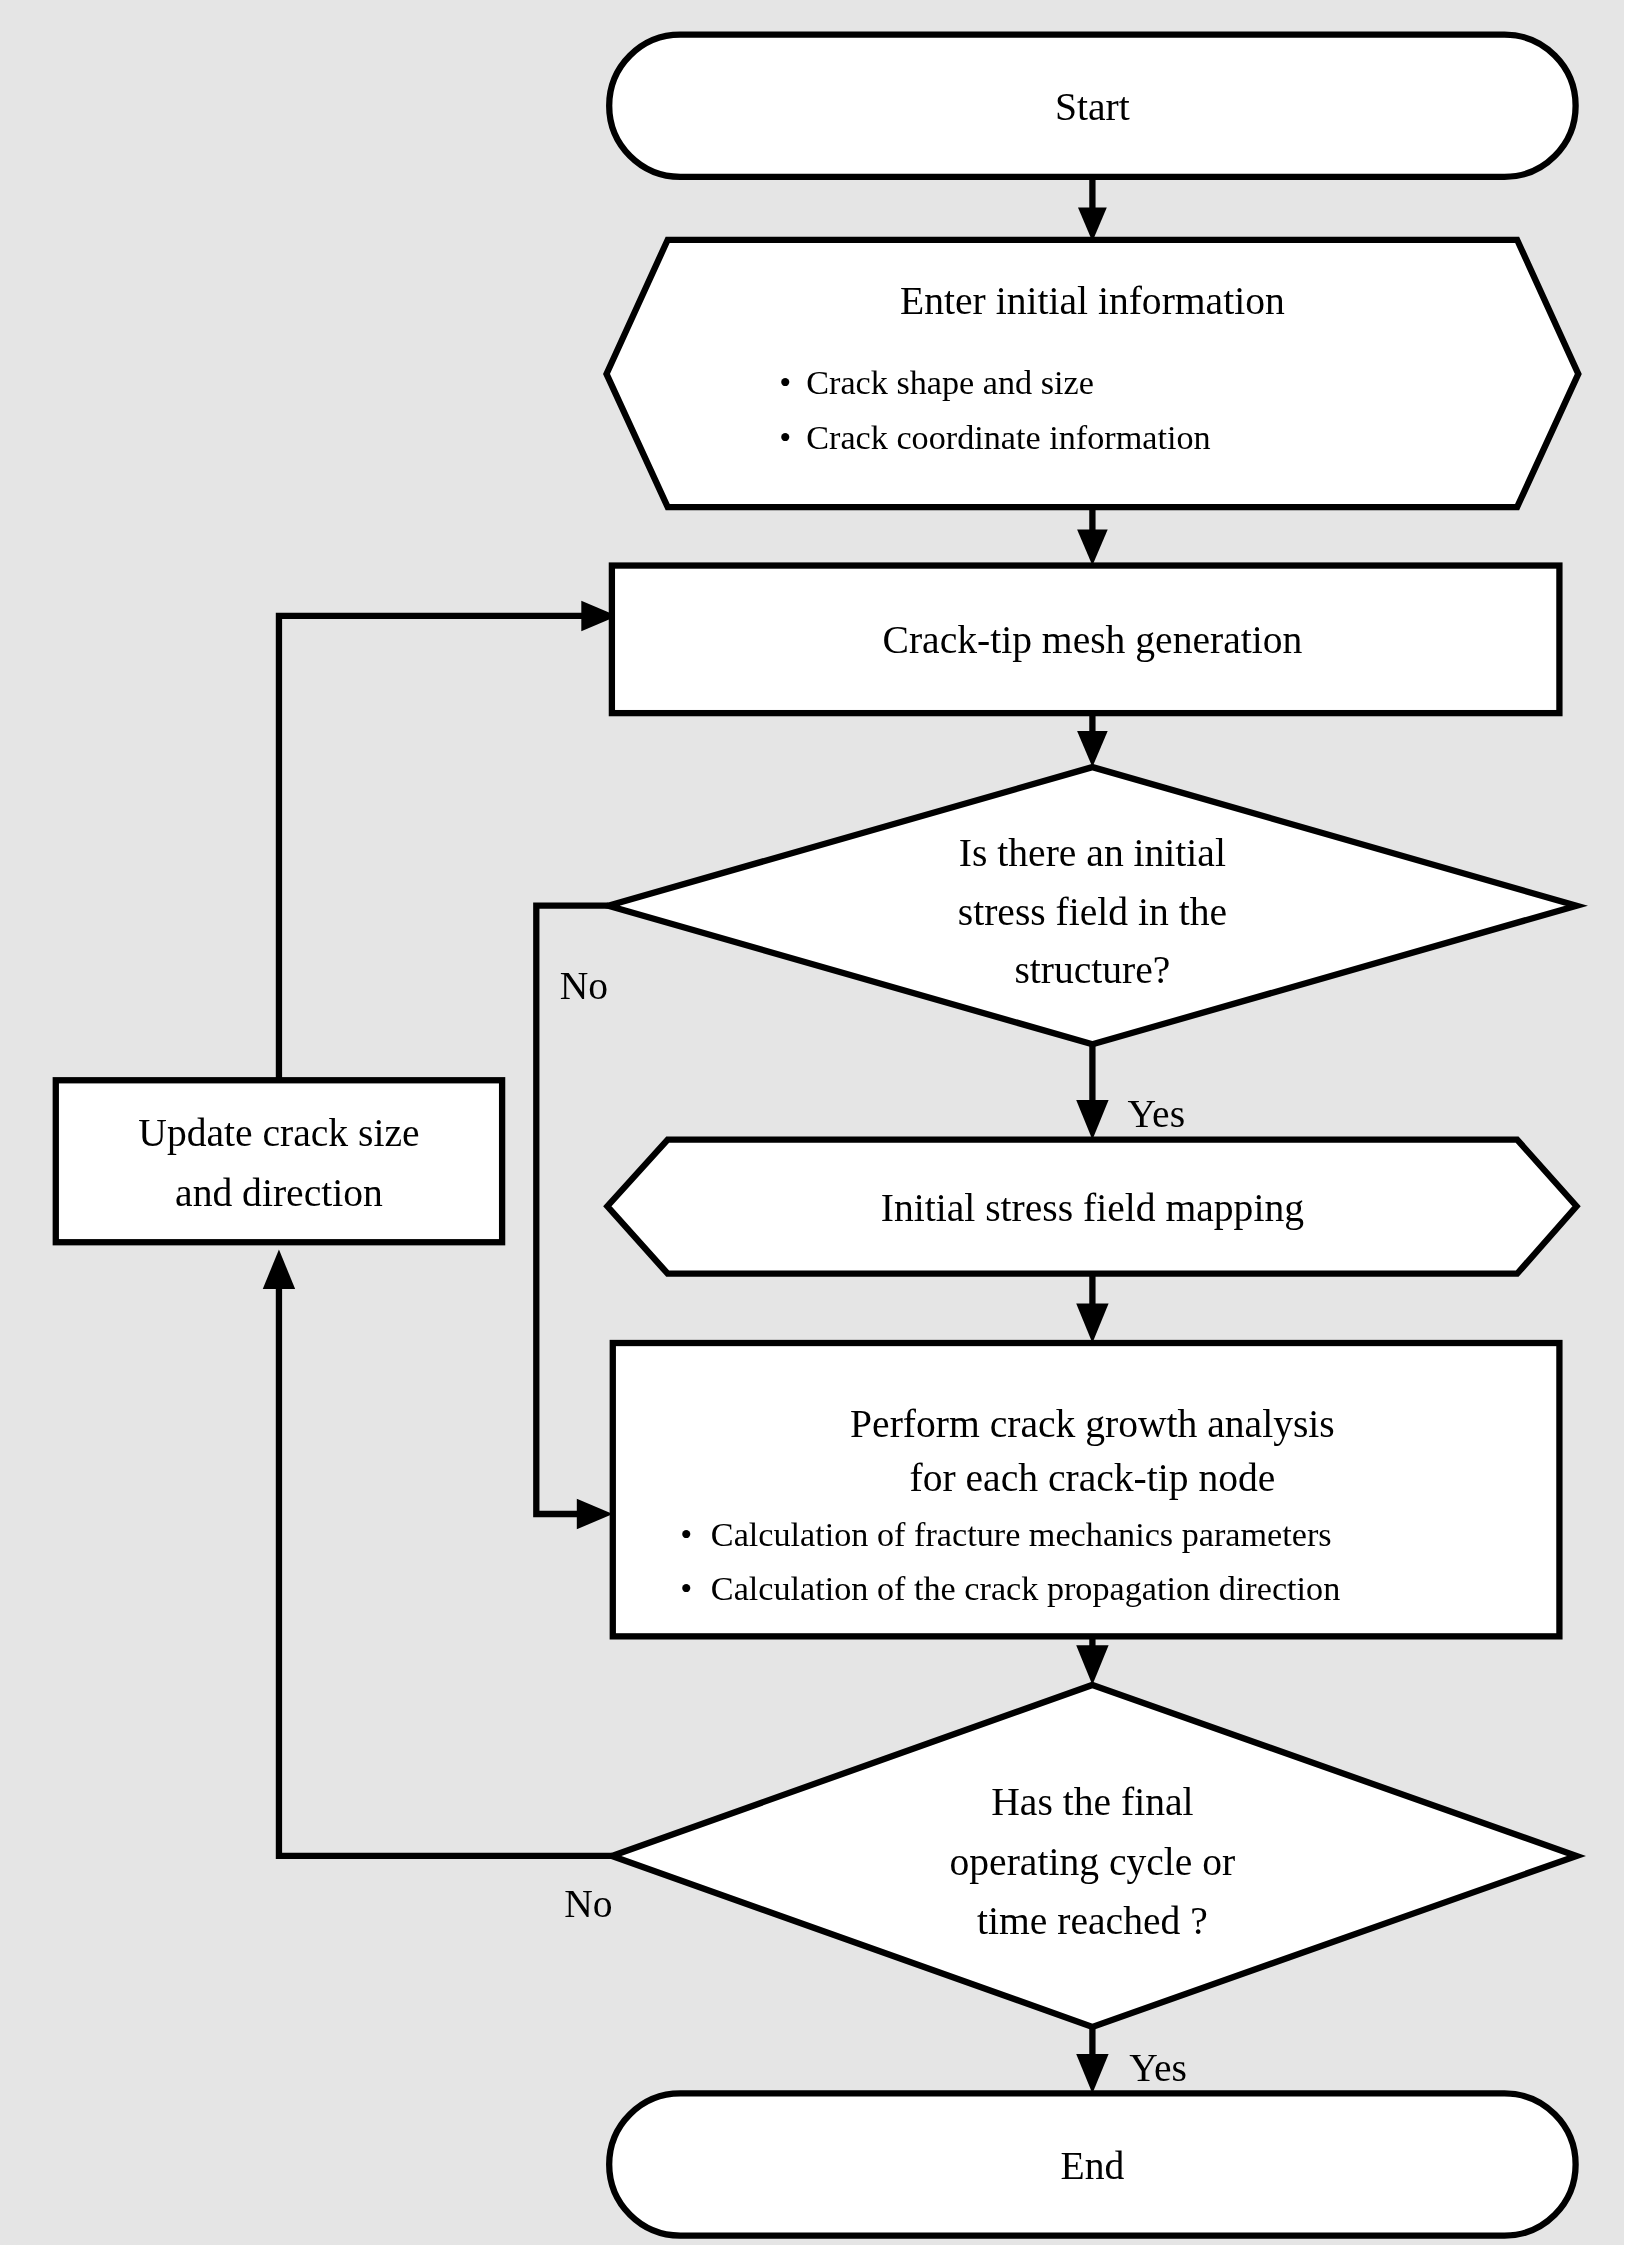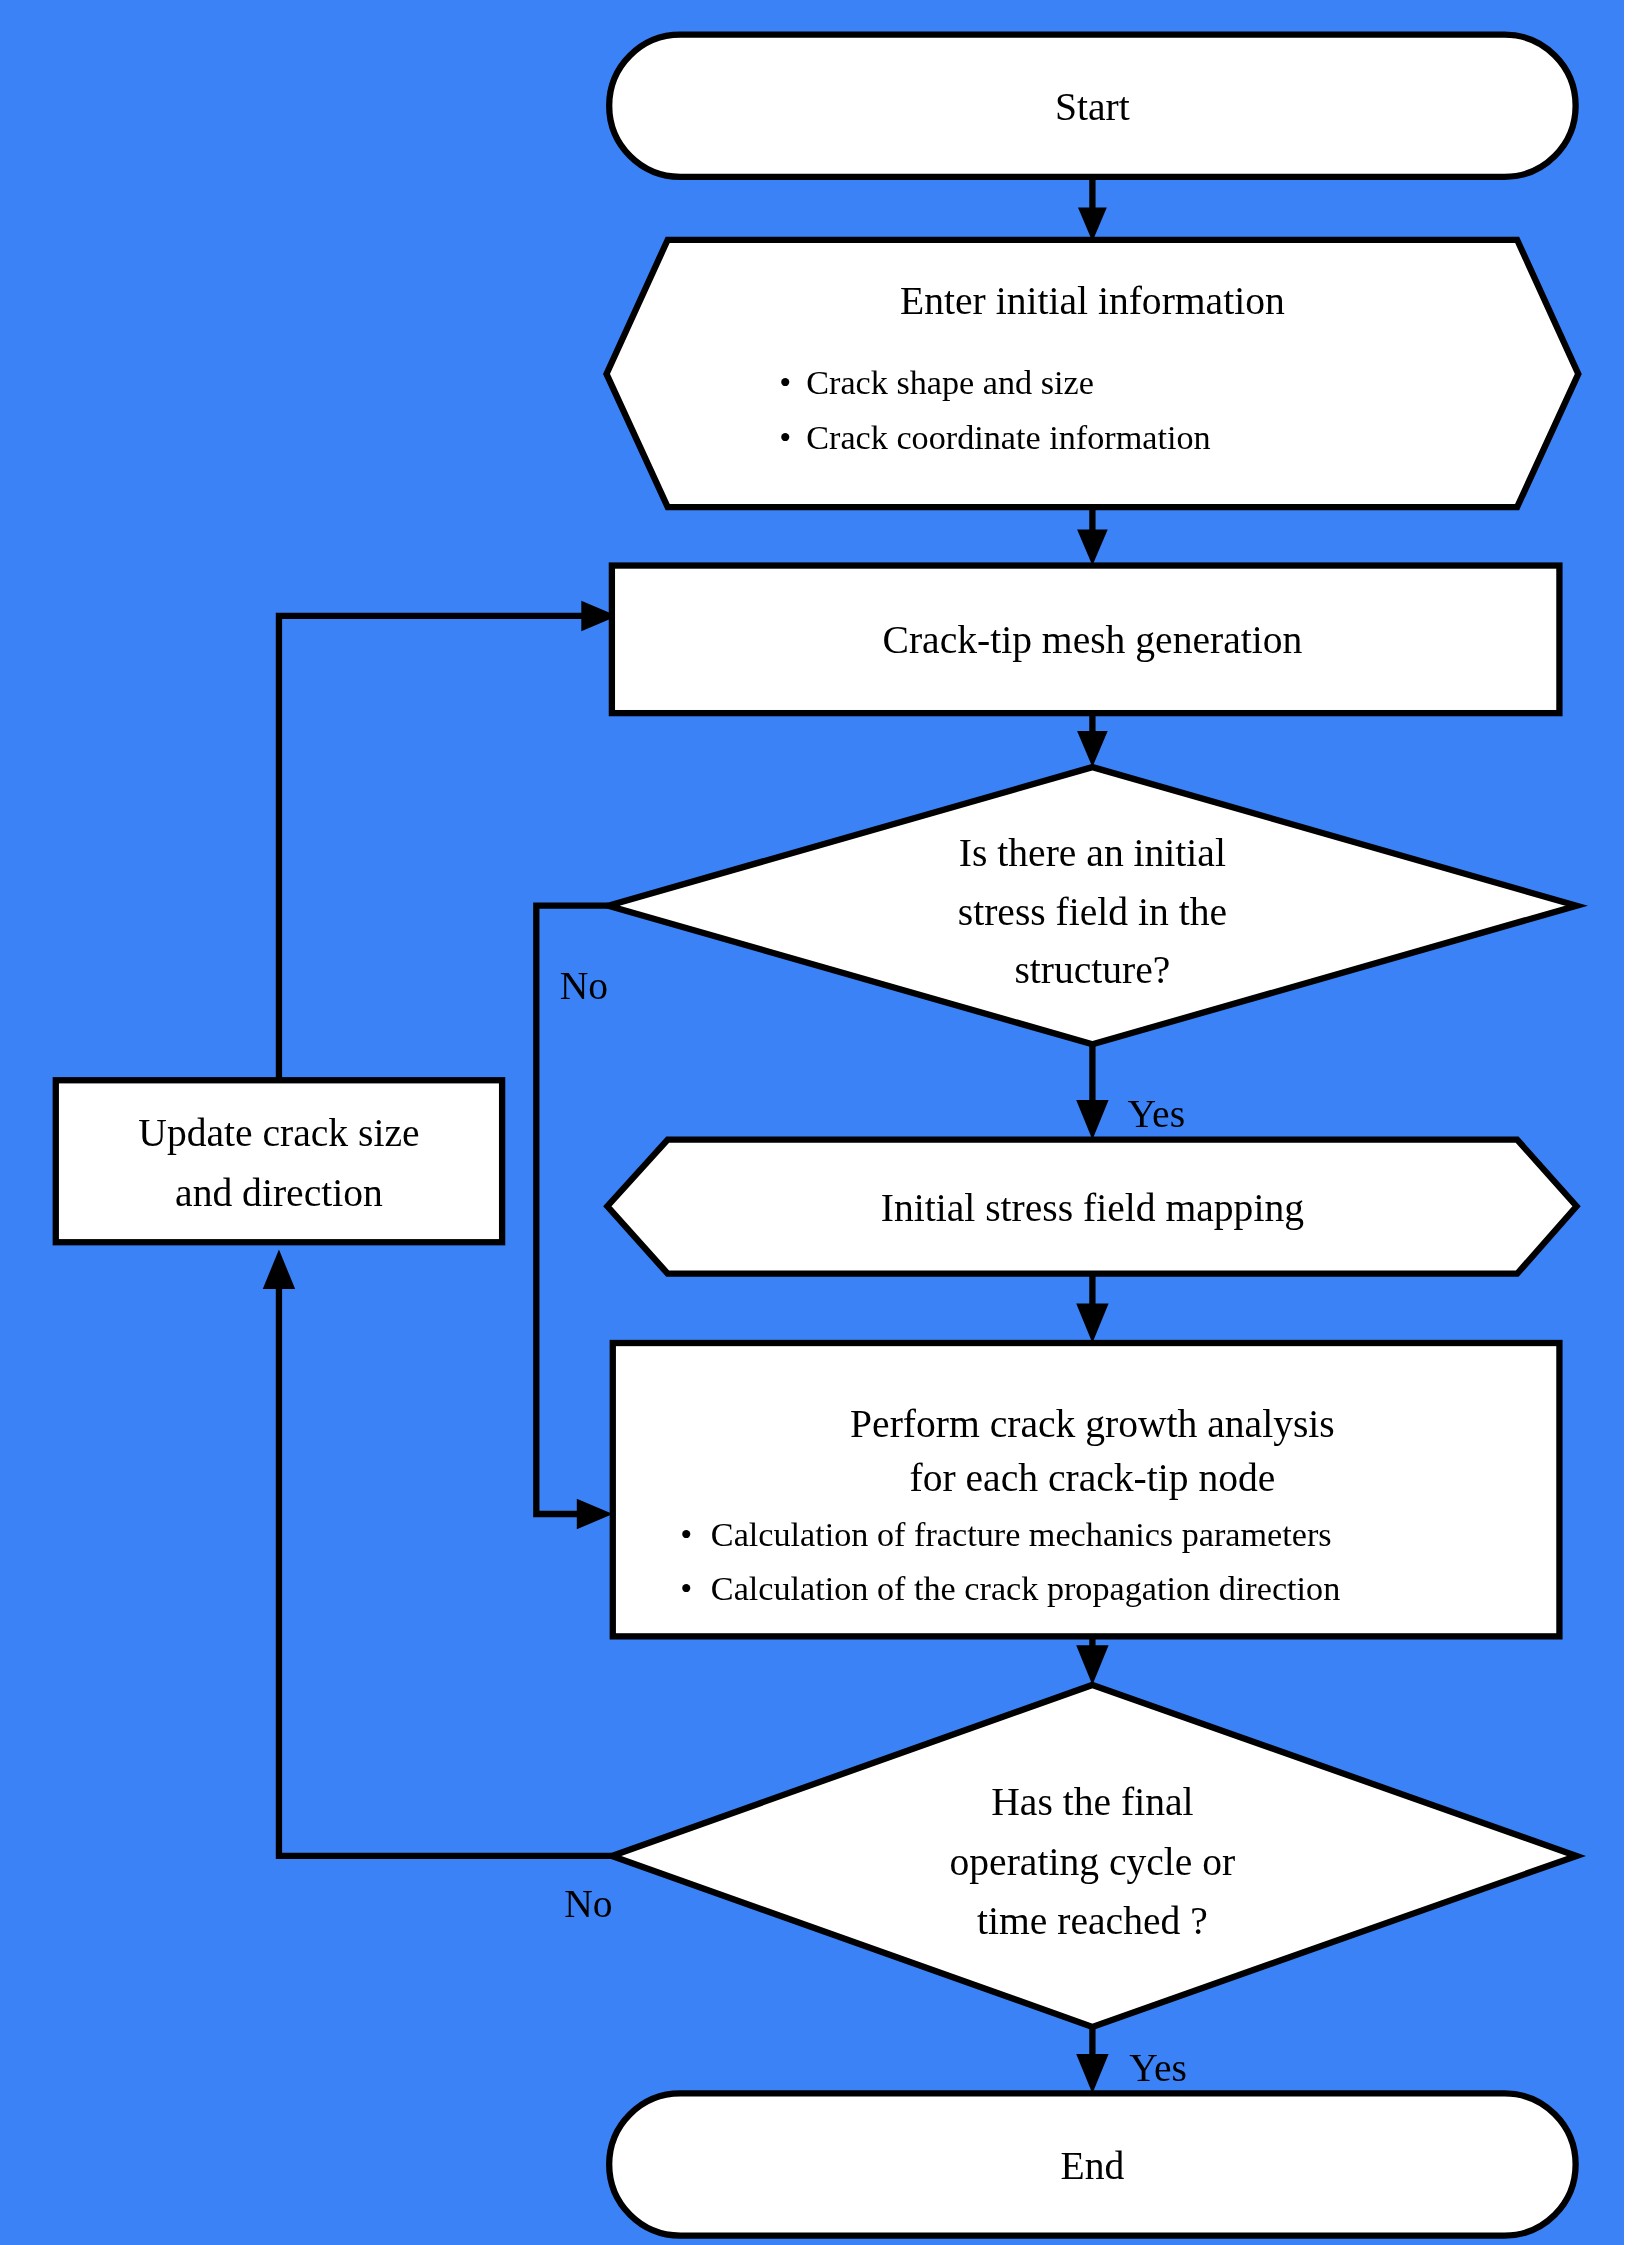--- a/index.html
+++ b/index.html
@@ -15,7 +15,7 @@
     position: relative;
     width: 1624px;
     height: 2246px;
-    background: #3b82f6;
+    background: #e5e5e5;
     overflow: hidden;
   }
   svg#flow-svg {

